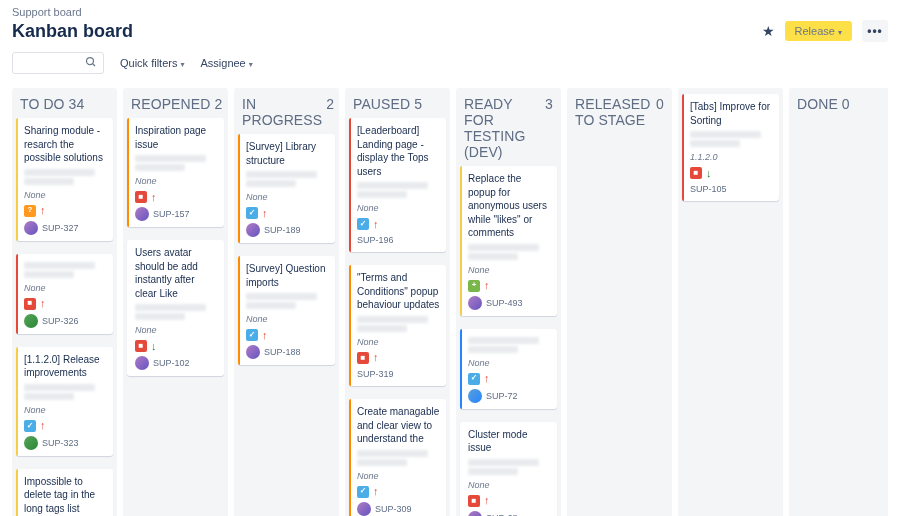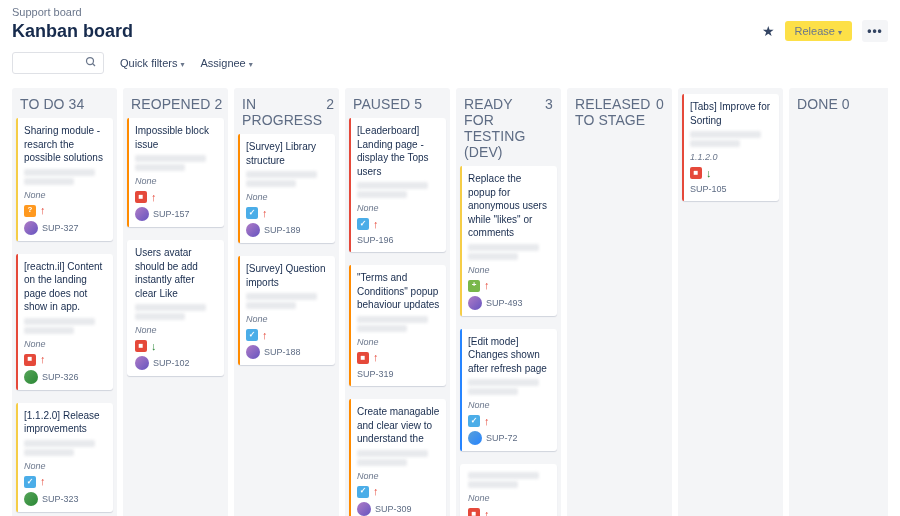--- a/index.html
+++ b/index.html
@@ -131,7 +131,7 @@
         </div>
         <div class="card">
           <div class="stripe" style="background:#ff8b00"></div>
-          <div class="card-title">Impossible block issue</div>
+          <div class="card-title">Inspiration page issue</div>
           <div class="blur-line med"></div>
           <div class="blur-line short"></div>
           <div class="version-label">None</div>

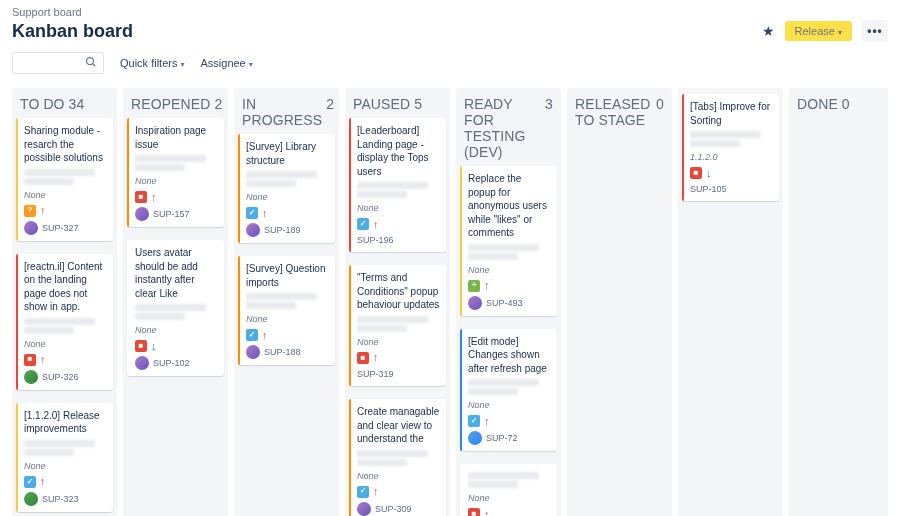--- a/index.html
+++ b/index.html
@@ -91,7 +91,6 @@
         </div>
         <div class="card">
           <div class="stripe" style="background:#e5493a"></div>
-          <div class="card-title">[reactn.il] Content on the landing page does not show in app.</div>
           <div class="blur-line med"></div>
           <div class="blur-line short"></div>
           <div class="version-label">None</div>

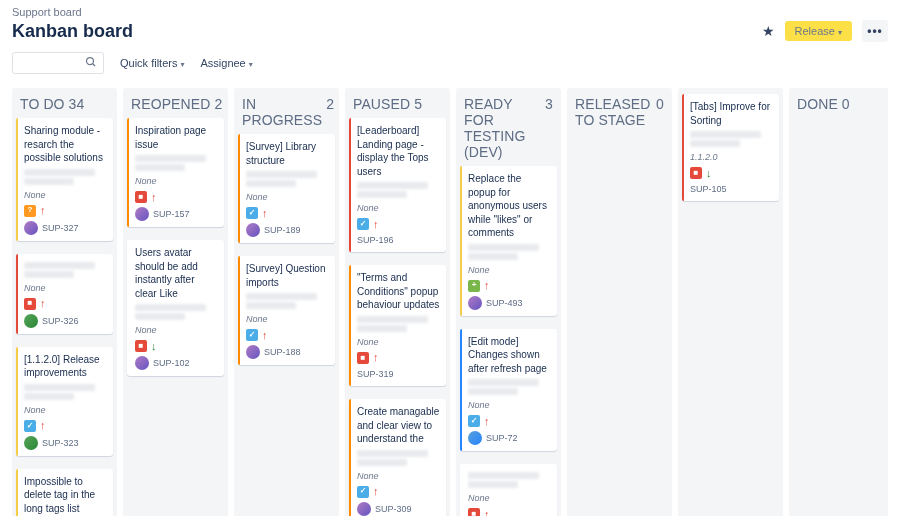--- a/index.html
+++ b/index.html
@@ -269,7 +269,6 @@
         </div>
         <div class="card">
           <div class="stripe" style="background:#2684ff"></div>
-          <div class="card-title">[Edit mode] Changes shown after refresh page</div>
           <div class="blur-line med"></div>
           <div class="blur-line short"></div>
           <div class="version-label">None</div>

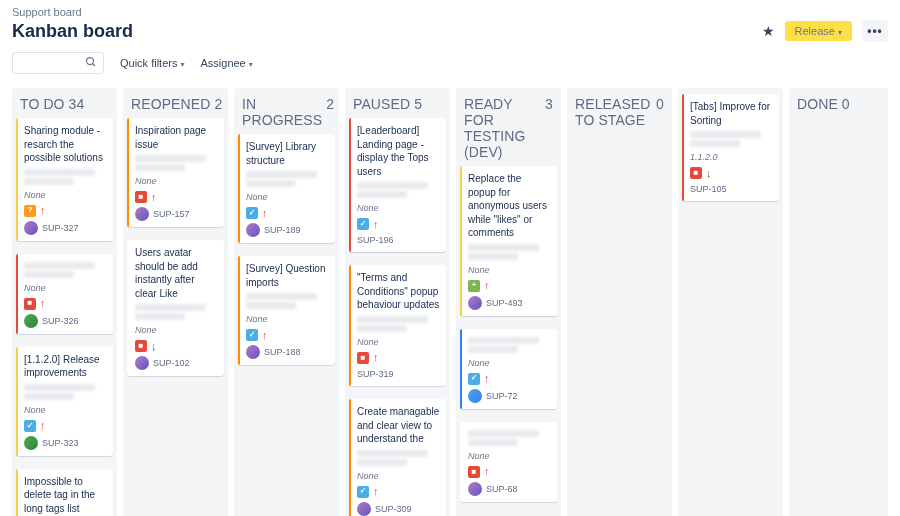--- a/index.html
+++ b/index.html
@@ -282,6 +282,7 @@
           </div>
         </div>
         <div class="card">
+          <div class="card-title">Cluster mode issue</div>
           <div class="blur-line med"></div>
           <div class="blur-line short"></div>
           <div class="version-label">None</div>

